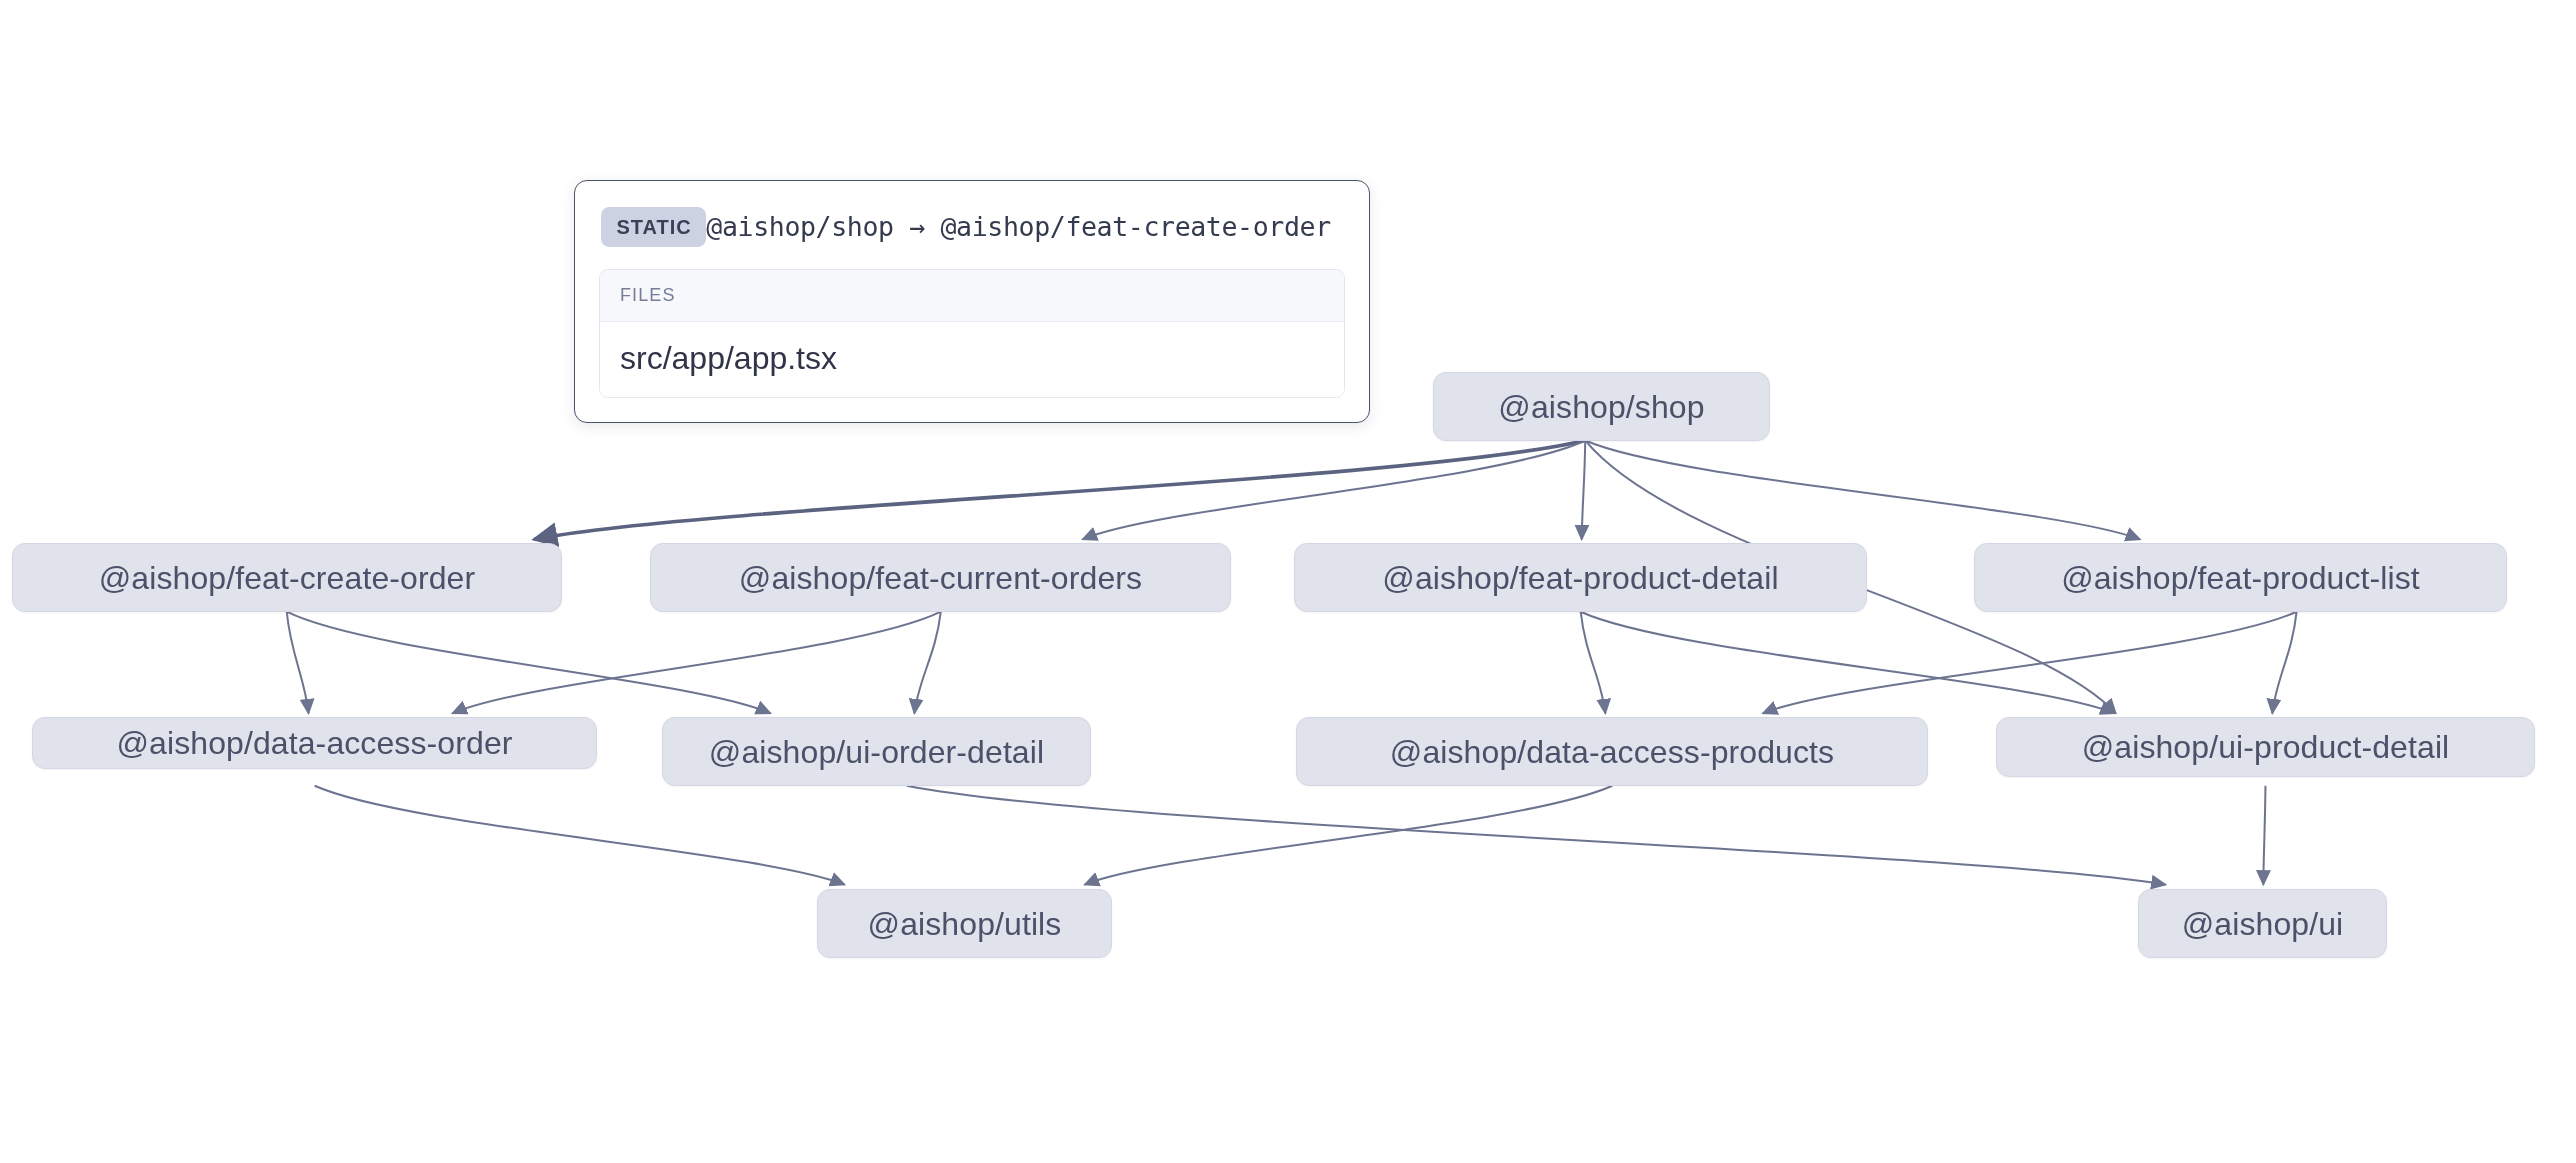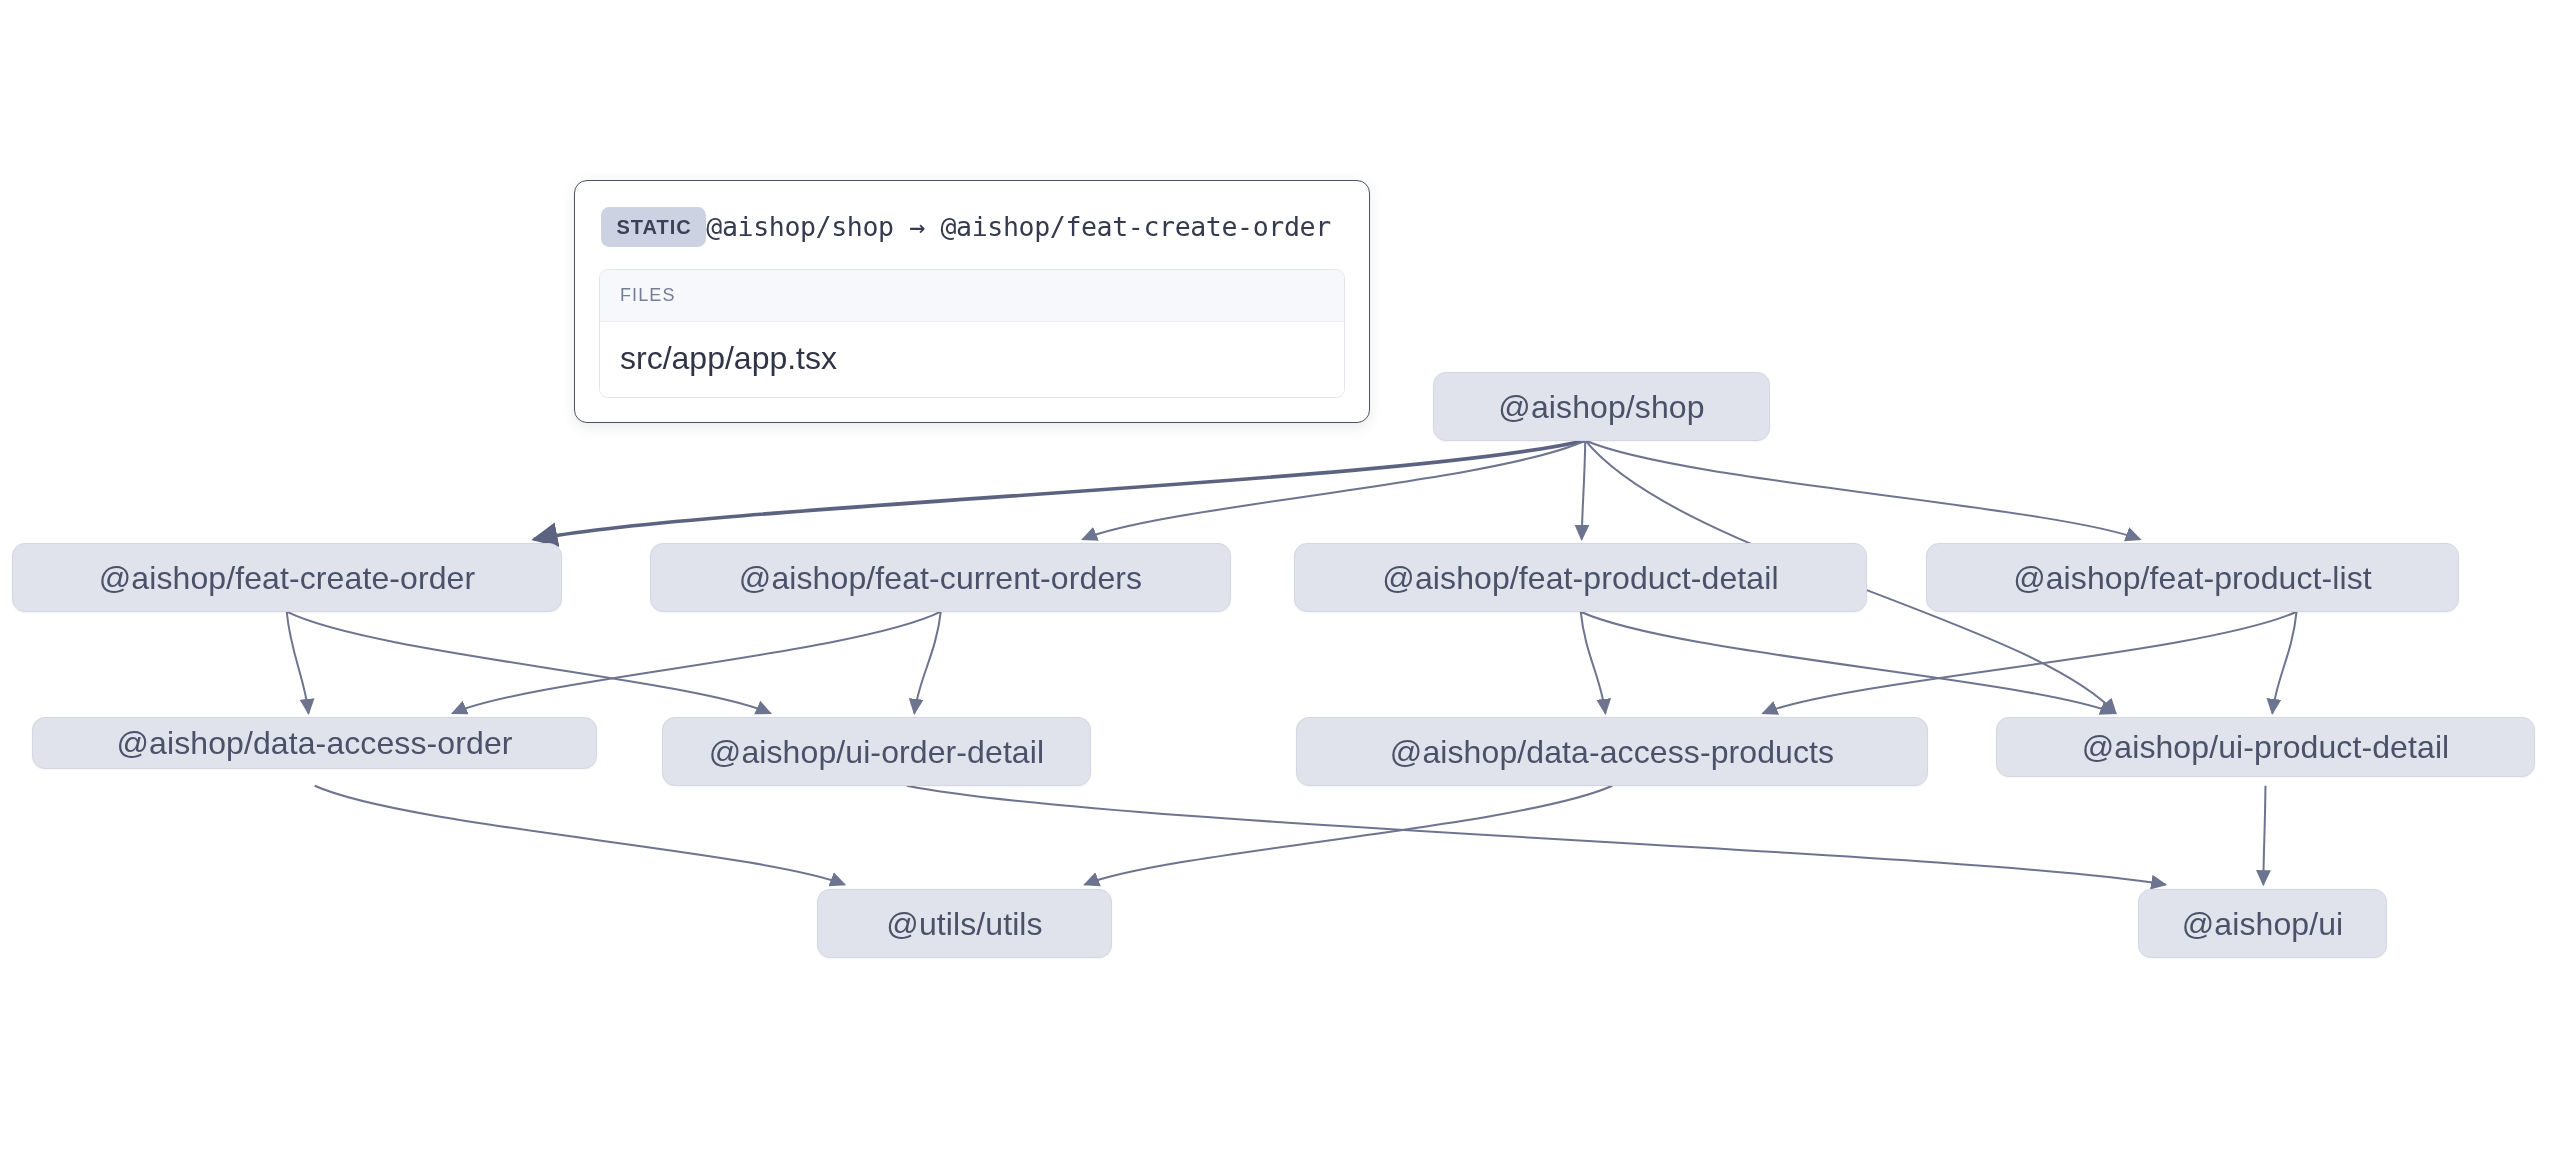--- a/index.html
+++ b/index.html
@@ -156,7 +156,7 @@
       <div class="node" style="left: 1294px; top: 543px; width: 573px; height: 69px;">
         <span class="node-label">@aishop/feat-product-detail</span>
       </div>
-      <div class="node" style="left: 1926px; top: 543px; width: 533px; height: 69px;">
+      <div class="node" style="left: 1974px; top: 543px; width: 533px; height: 69px;">
         <span class="node-label">@aishop/feat-product-list</span>
       </div>
       <div class="node" style="left: 32px; top: 717px; width: 565px; height: 52px;">

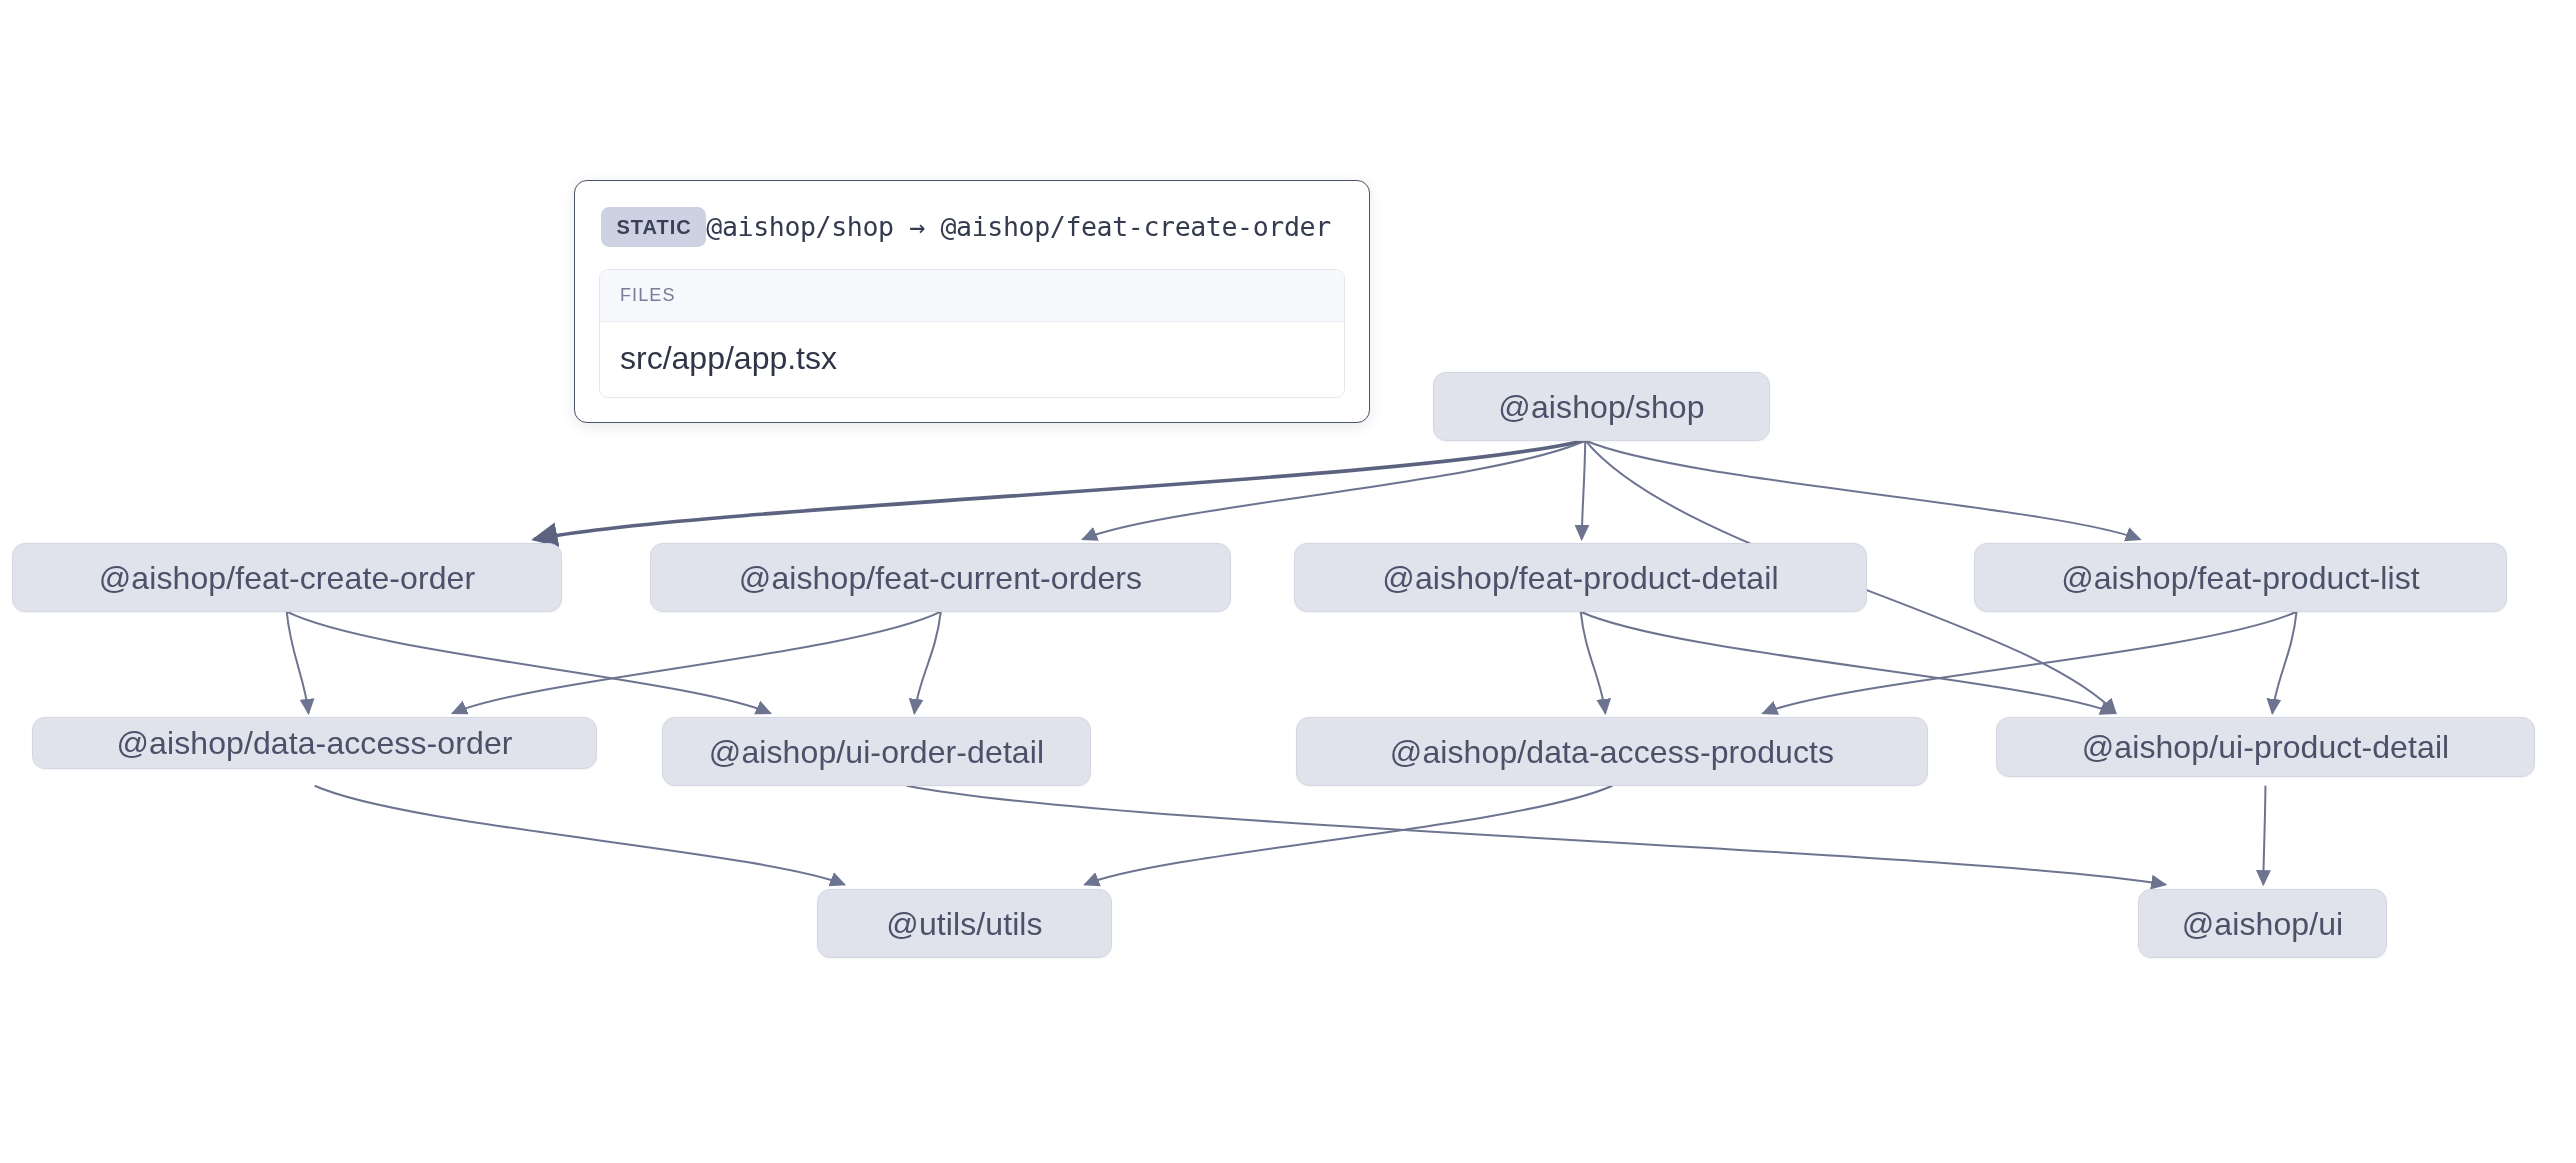--- a/index.html
+++ b/index.html
@@ -172,7 +172,7 @@
         <span class="node-label">@aishop/ui-product-detail</span>
       </div>
       <div class="node" style="left: 817px; top: 889px; width: 295px; height: 69px;">
-        <span class="node-label">@utils/utils</span>
+        <span class="node-label">@aishop/utils</span>
       </div>
       <div class="node" style="left: 2138px; top: 889px; width: 249px; height: 69px;">
         <span class="node-label">@aishop/ui</span>

